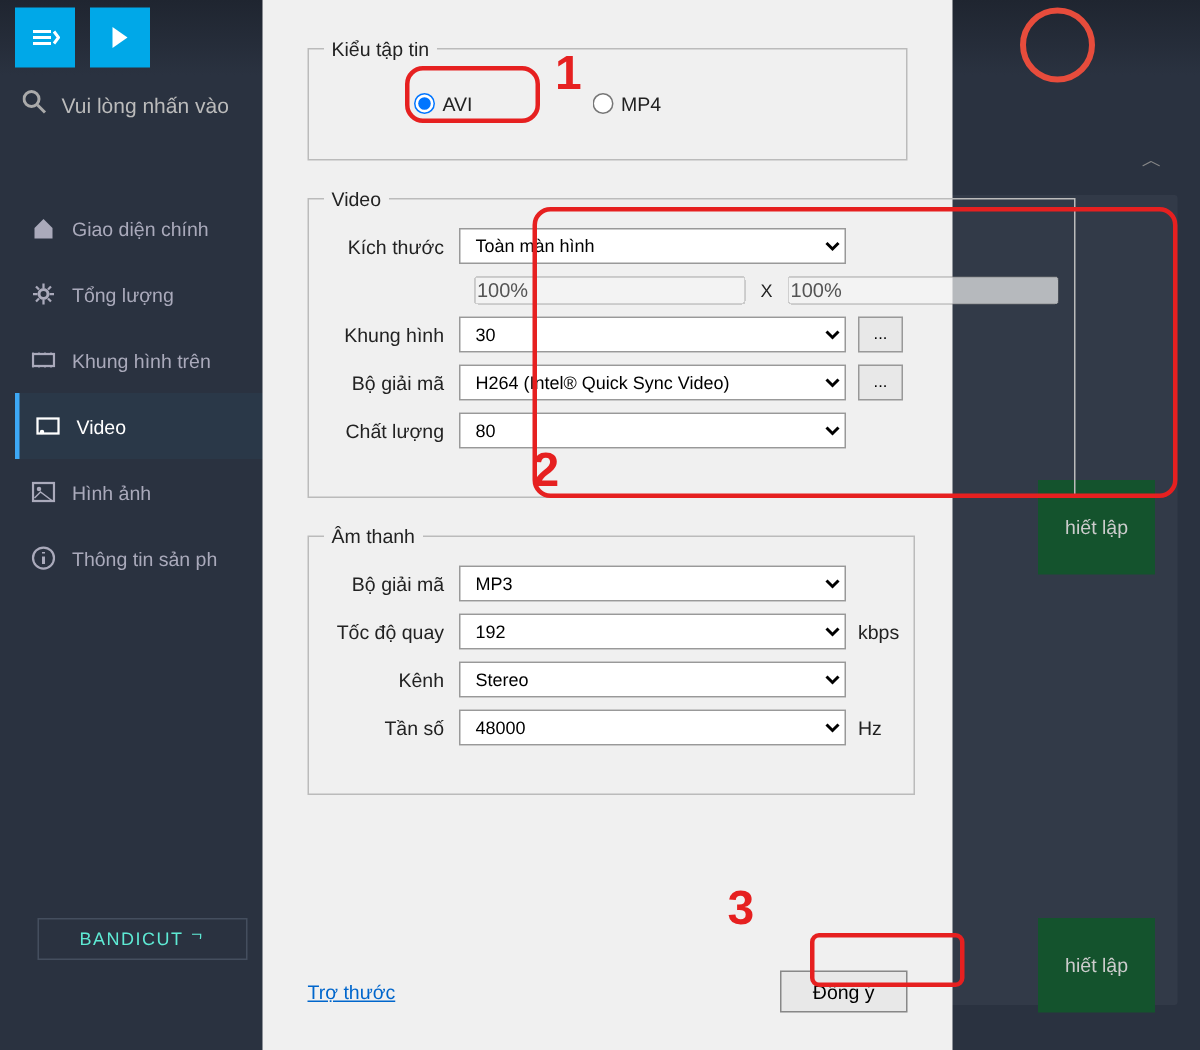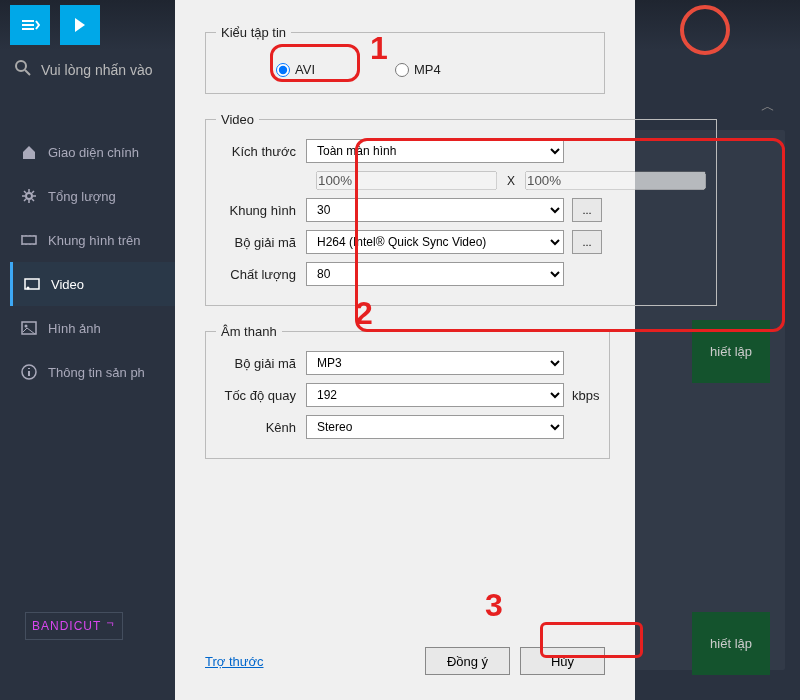--- a/index.html
+++ b/index.html
@@ -30,7 +30,7 @@
     .dialog { position: absolute; left: 175px; top: 0; width: 460px; height: 700px; background: #f0f0f0; padding: 25px 30px 15px 30px; font-size: 13px; color: #222; }
     
     .section { margin-bottom: 18px; }
-    fieldset { border: 1px solid #bbb; padding: 12px 10px 11px 10px; position: relative; }
+    fieldset { border: 1px solid #bbb; padding: 12px 10px 24px 10px; position: relative; }
     legend { padding: 0 5px; font-size: 13px; color: #222; }
     
     .radio-row { display: flex; gap: 80px; padding: 10px 0 5px 60px; align-items: center; }

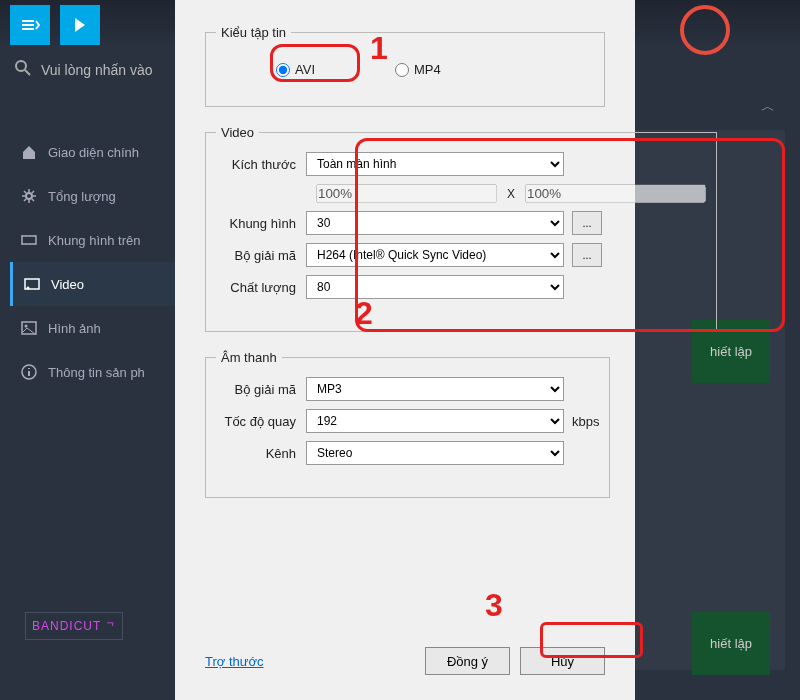--- a/index.html
+++ b/index.html
@@ -34,7 +34,7 @@
     legend { padding: 0 5px; font-size: 13px; color: #222; }
     
     .radio-row { display: flex; gap: 80px; padding: 10px 0 5px 60px; align-items: center; }
-    .radio-opt { display: flex; align-items: flex-end; gap: 5px; font-size: 13px; }
+    .radio-opt { display: flex; align-items: flex-start; gap: 5px; font-size: 13px; }
     .radio-opt input { width: 14px; height: 14px; }
     
     .form-row { display: flex; align-items: center; margin-bottom: 8px; }

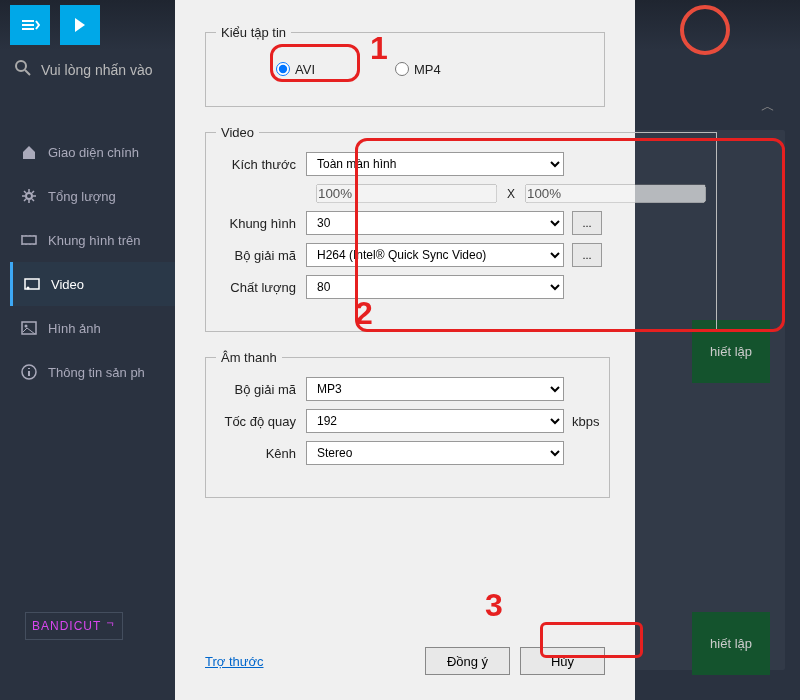--- a/index.html
+++ b/index.html
@@ -238,6 +238,13 @@
       </select>
     </div>
 
+    <div class="form-row">
+      <span class="lbl">Tần số</span>
+      <select>
+        <option>48000</option>
+      </select>
+      <span class="unit">Hz</span>
+    </div>
   </fieldset>
 
   <div class="footer">

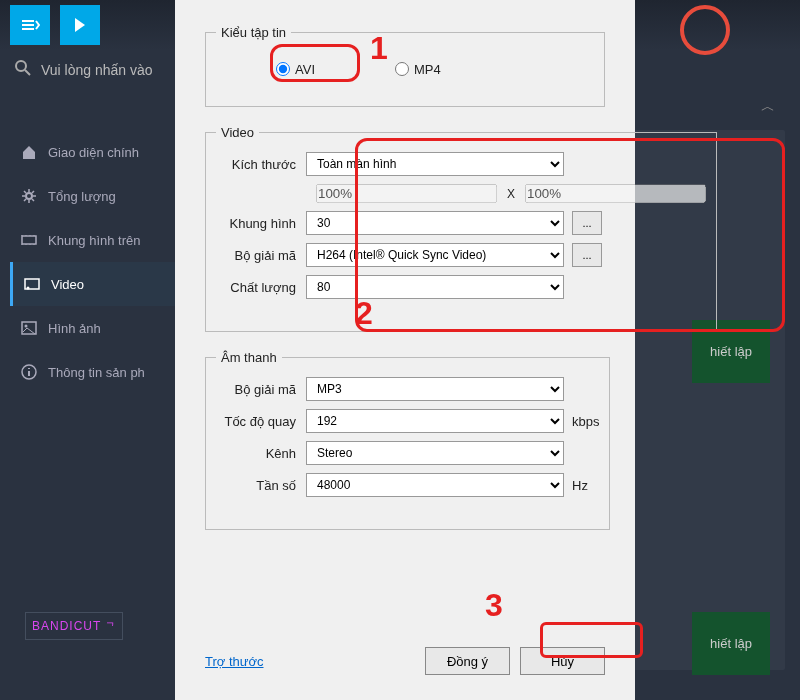--- a/index.html
+++ b/index.html
@@ -24,7 +24,7 @@
     .bg-btn.b1 { top: 320px; }
     .bg-btn.b2 { top: 612px; }
     
-    .bandicut { position: absolute; left: 25px; bottom: 60px; background: #2a3240; border: 1px solid #444e5e; padding: 6px 6px; color: #d946ef; font-size: 12px; letter-spacing: 1px; }
+    .bandicut { position: absolute; left: 25px; bottom: 60px; background: #2a3240; border: 1px solid #444e5e; padding: 6px 27px; color: #5eead4; font-size: 12px; letter-spacing: 1px; }
     
     
     .dialog { position: absolute; left: 175px; top: 0; width: 460px; height: 700px; background: #f0f0f0; padding: 25px 30px 15px 30px; font-size: 13px; color: #222; }

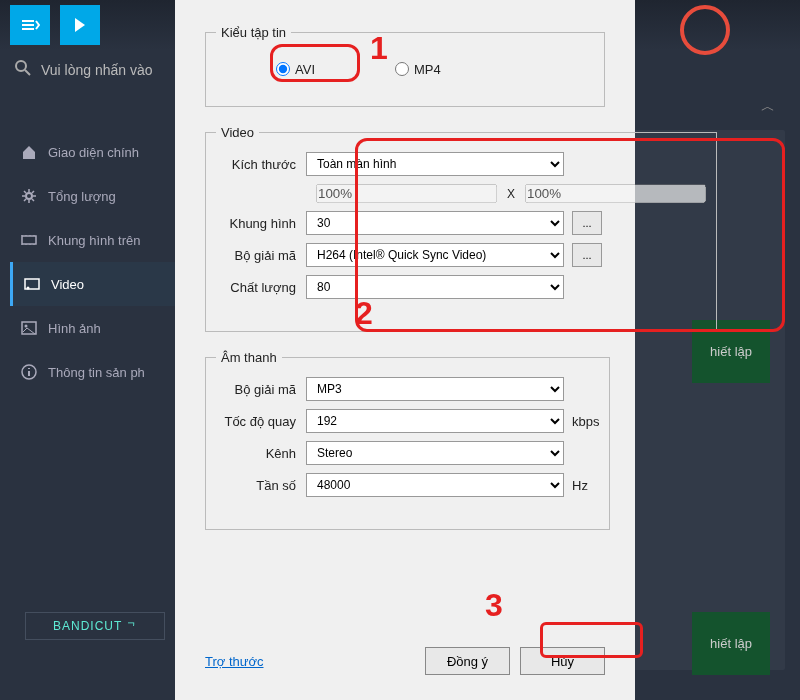--- a/index.html
+++ b/index.html
@@ -251,7 +251,6 @@
     <a class="help-link">Trợ thước</a>
     <div class="footer-btns">
       <button class="dlg-btn">Đồng ý</button>
-      <button class="dlg-btn">Hủy</button>
     </div>
   </div>
 </div>

